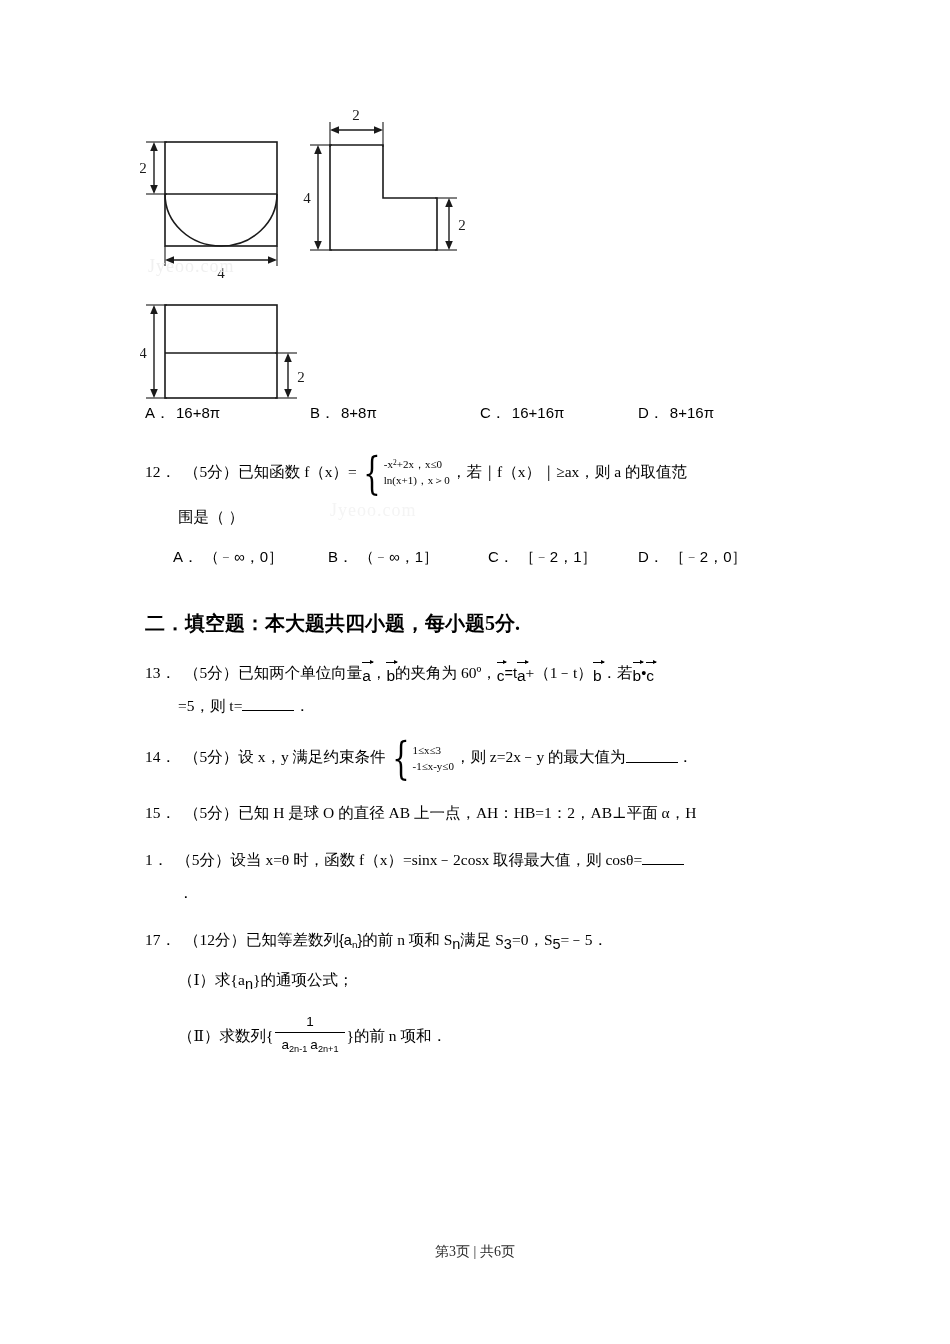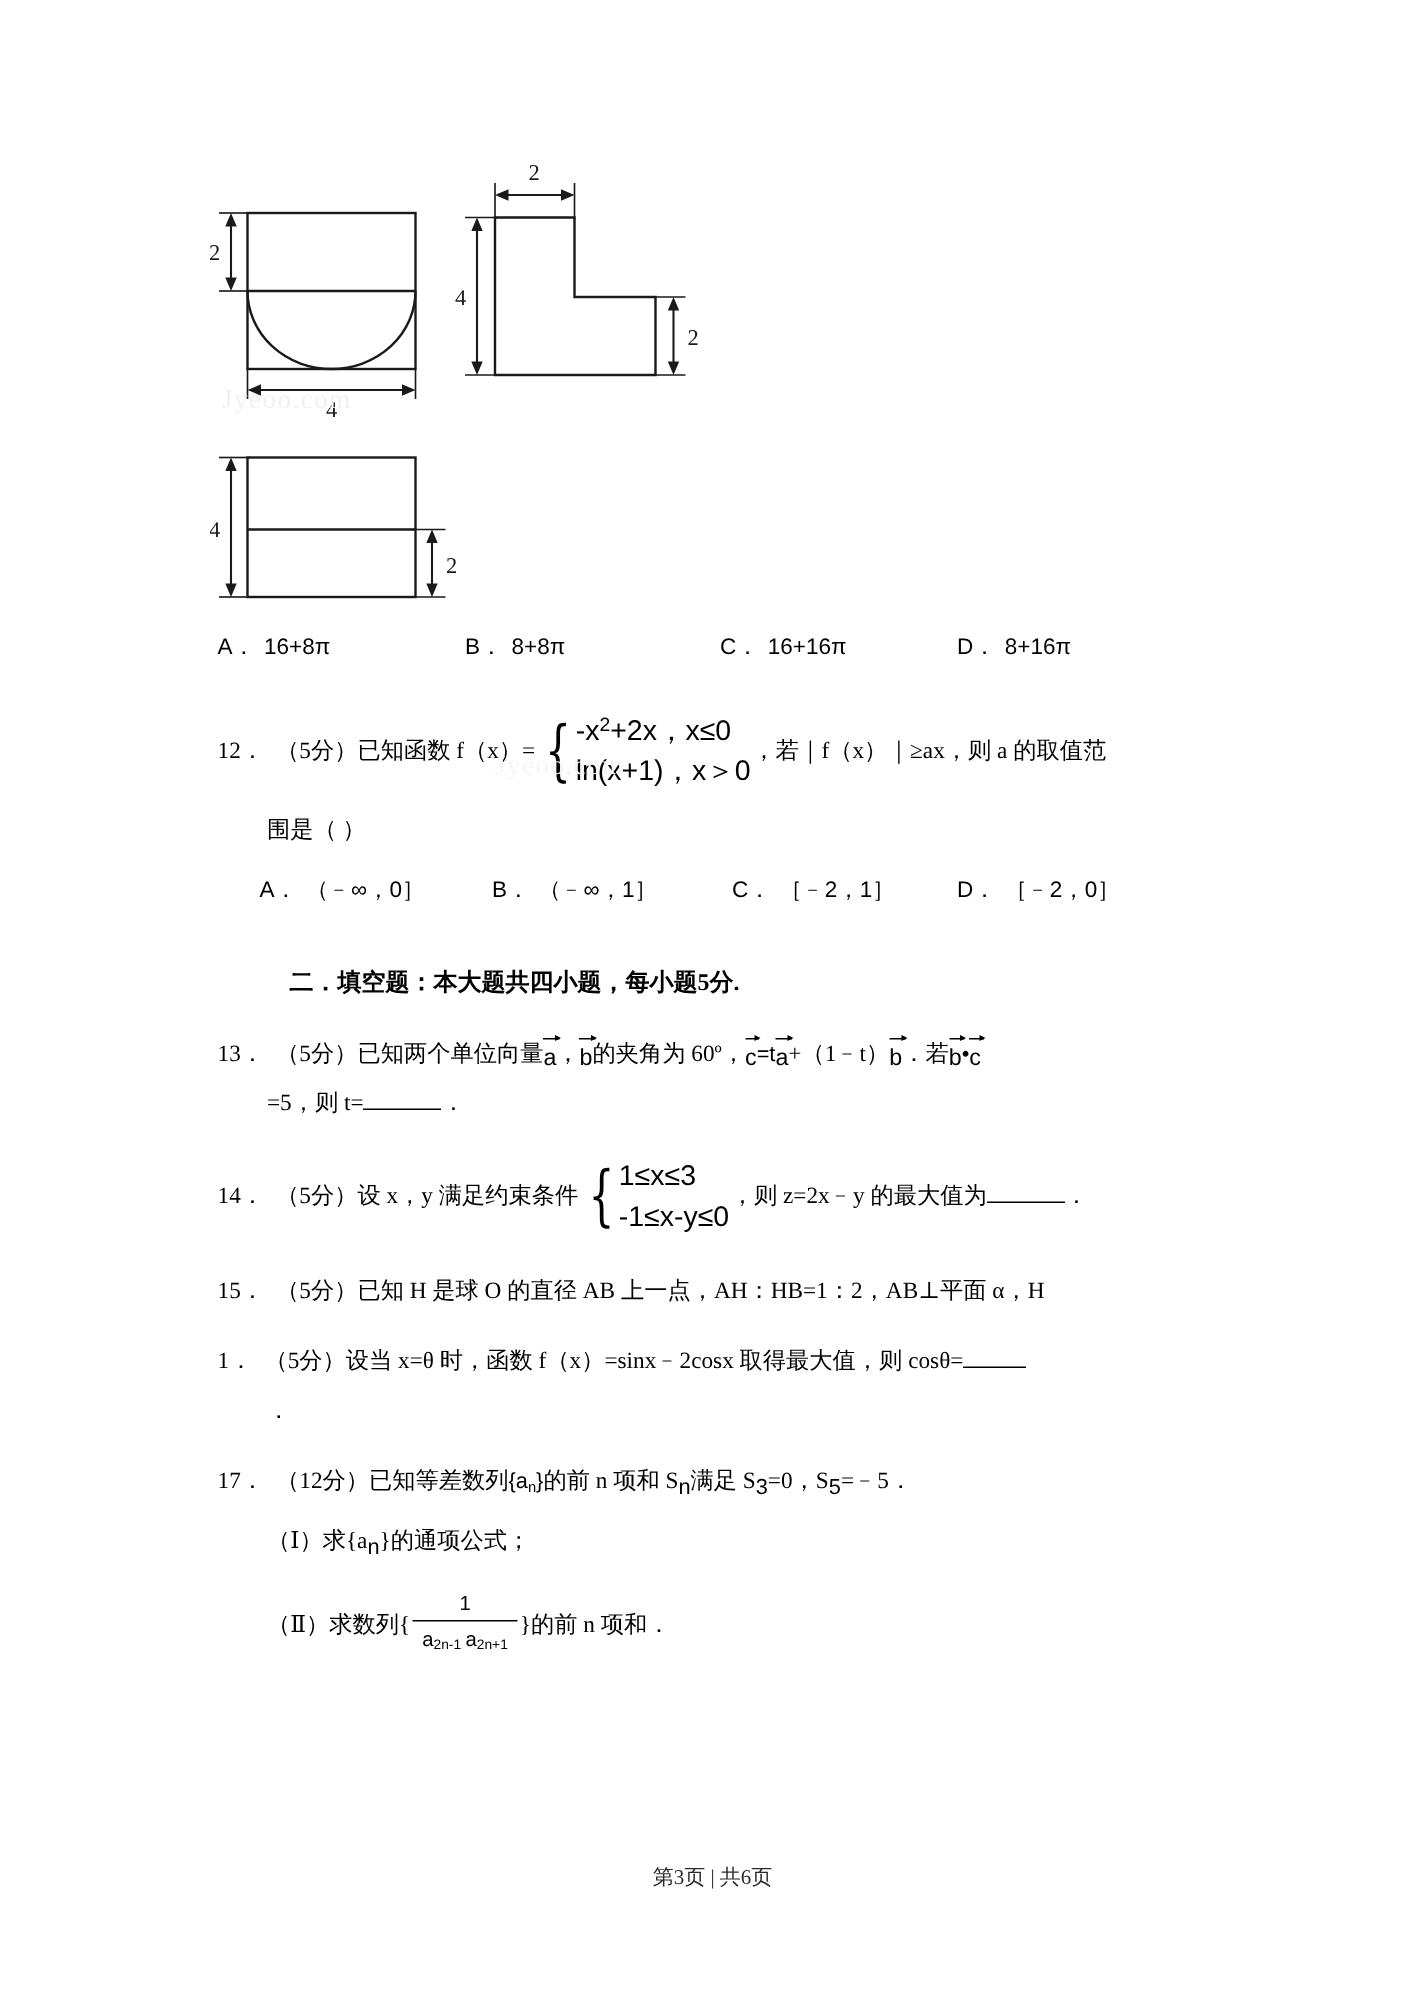--- a/index.html
+++ b/index.html
@@ -45,7 +45,7 @@
   .content {
     position: absolute;
     left: 145px;
-    top: 421px;
+    top: 402px;
     width: 700px;
     font-size: 15.5px;
     line-height: 1.5;

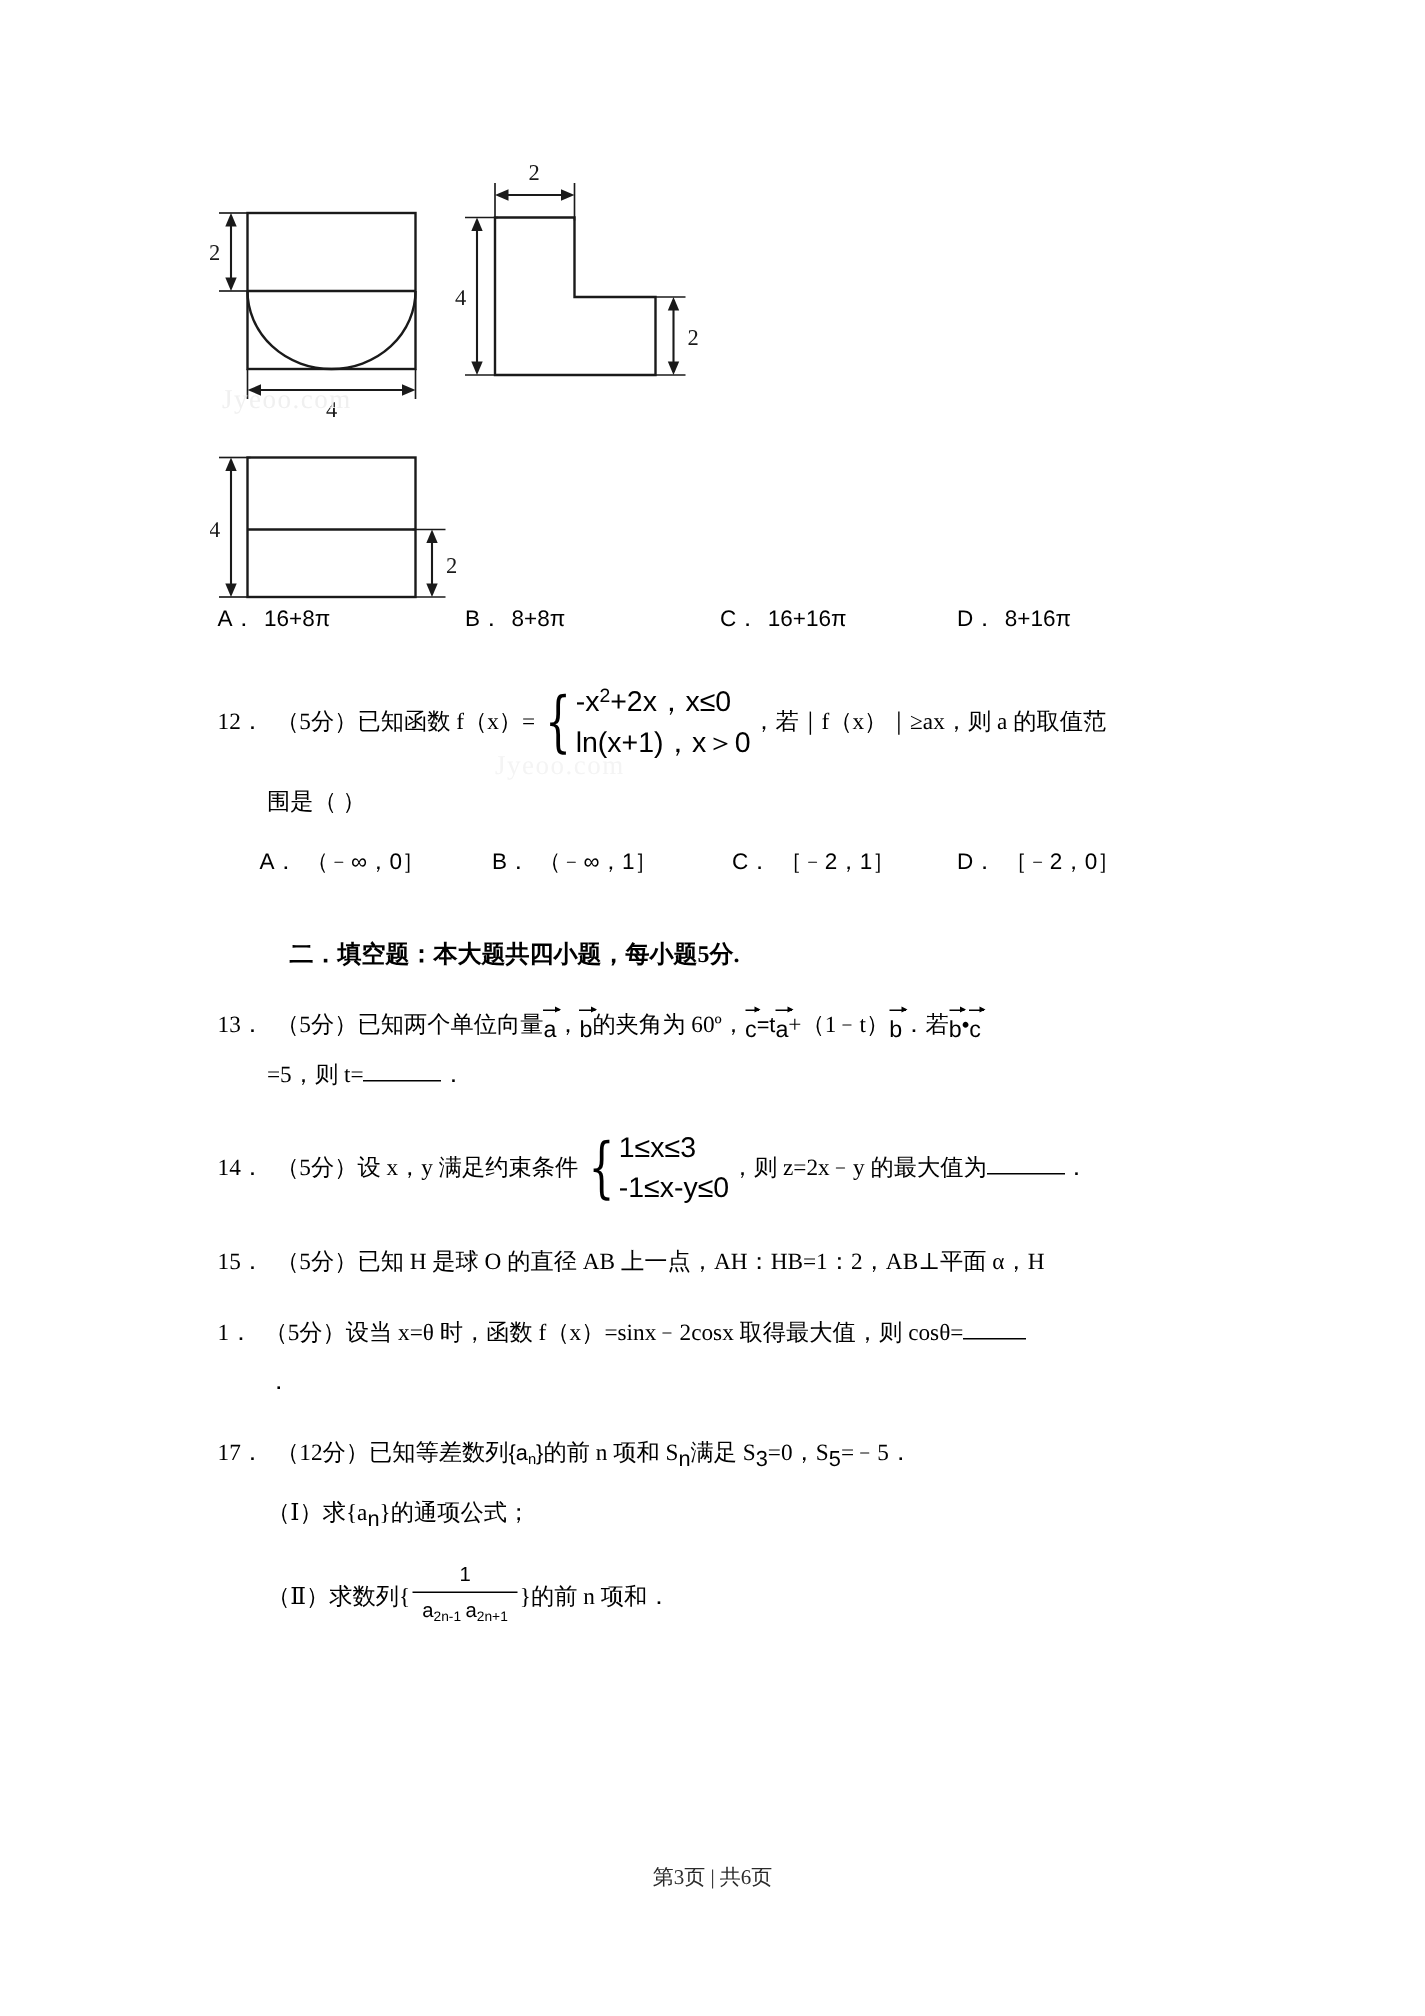--- a/index.html
+++ b/index.html
@@ -98,8 +98,8 @@
   .brace-rows {
     display: inline-flex;
     flex-direction: column;
-    font-family: Liberation Sans, sans-serif;
-    font-size: 19px;
+    font-family: Liberation Serif, serif;
+    font-size: 11px;
     line-height: 1.45;
   }
   .brace-rows > span { white-space: nowrap; }

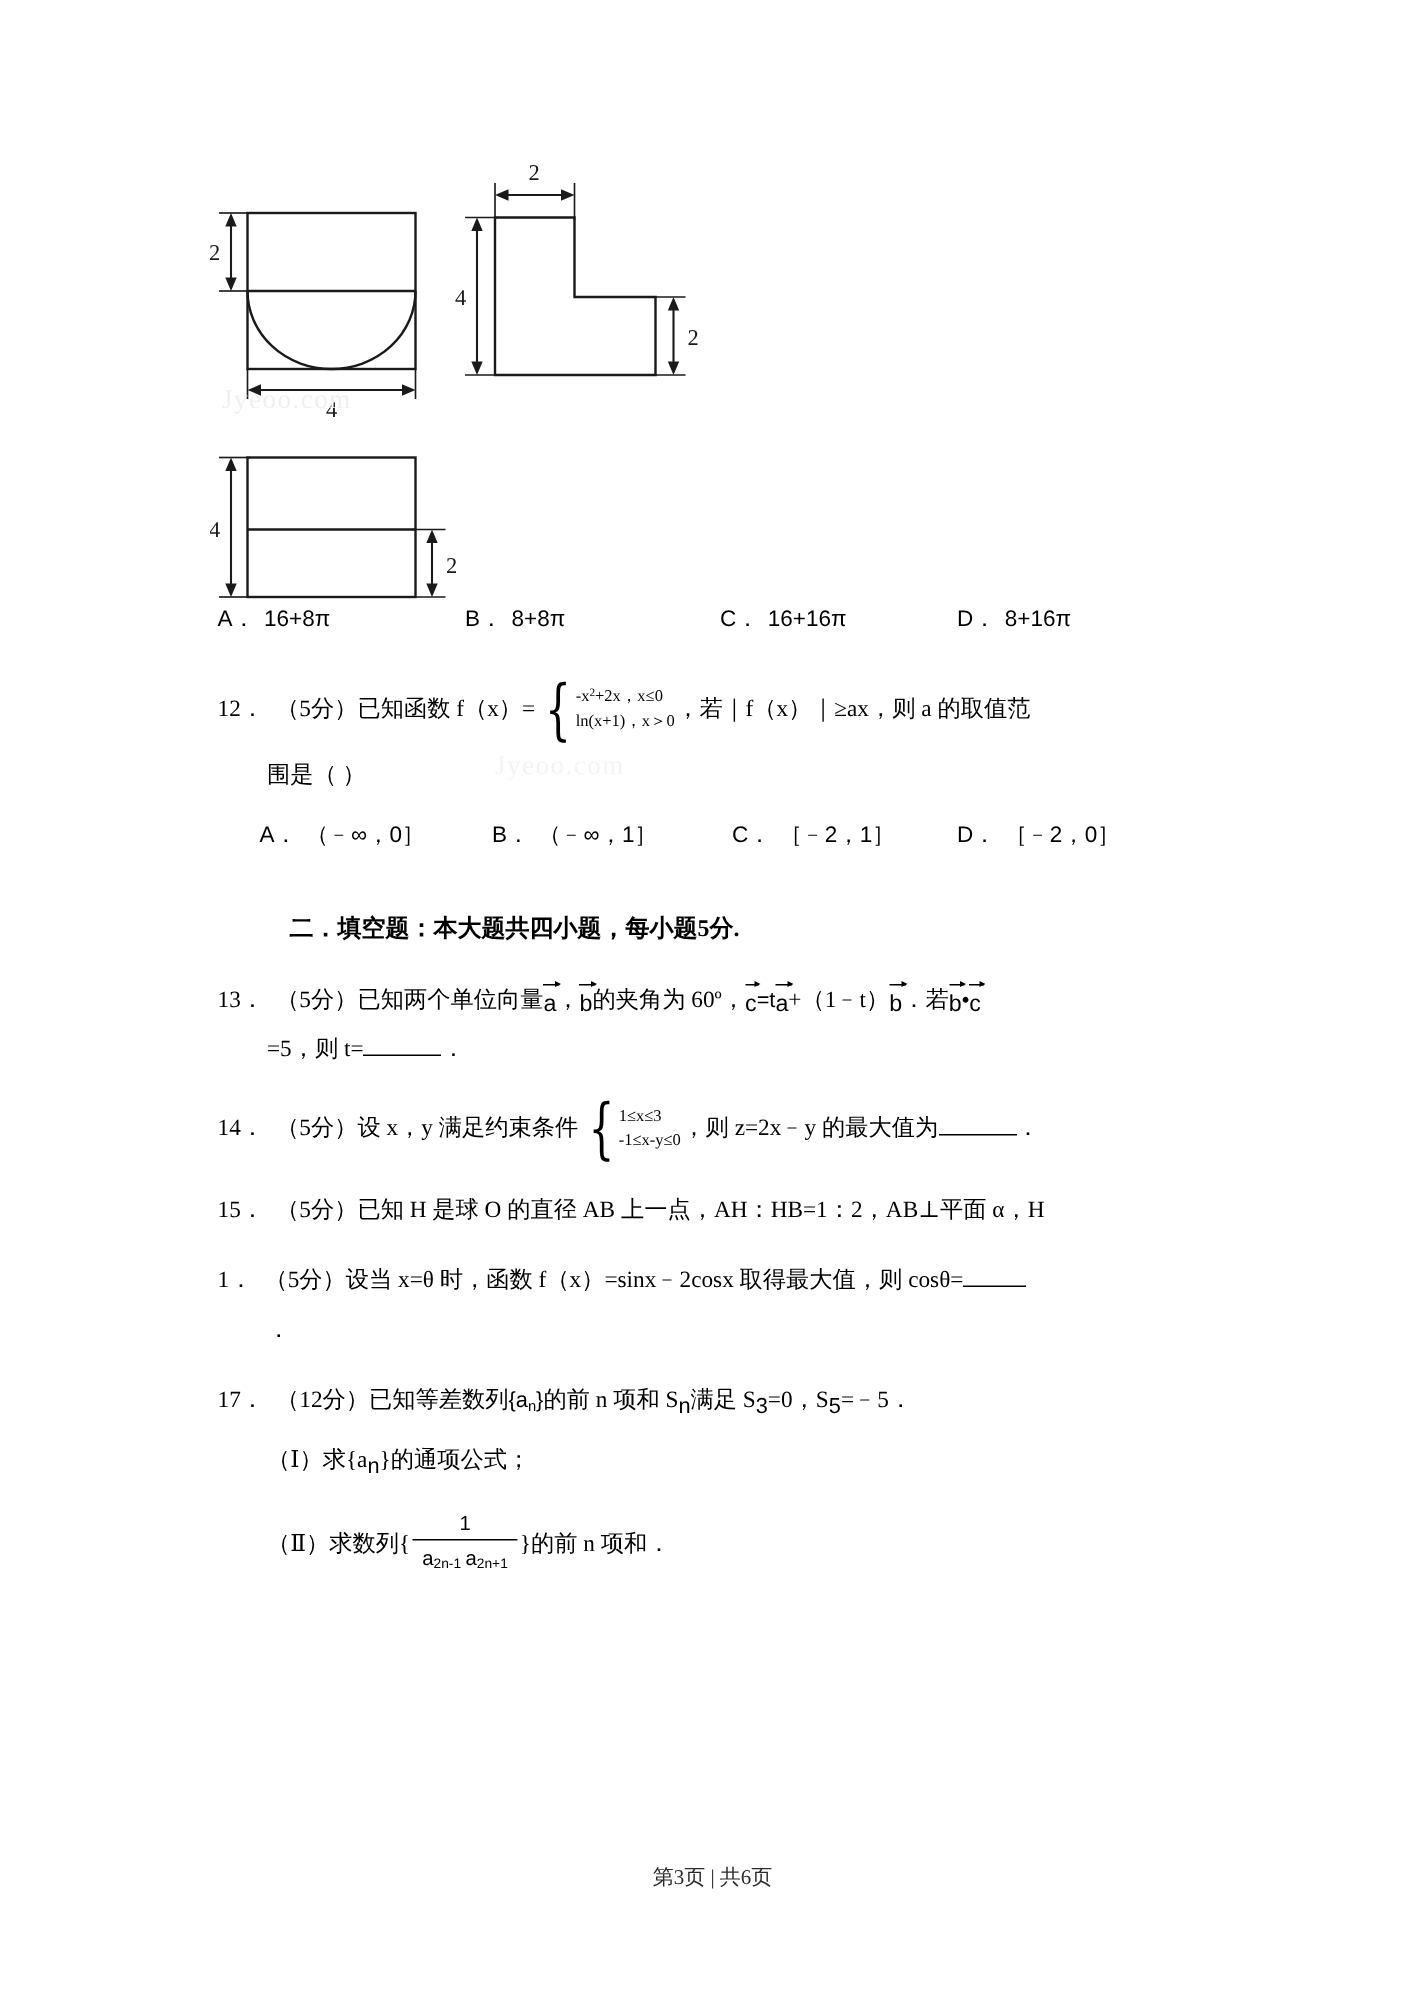--- a/index.html
+++ b/index.html
@@ -70,9 +70,8 @@
   .indent { padding-left: 33px; }
   .sec-head {
     margin-top: 30px;
-    font-size: 16px;
+    font-size: 20px;
     font-weight: normal;
-    margin-left: 48px;
   }
   .sec-head.bold { font-weight: bold; }
   .cn { font-family: "Liberation Serif", "DejaVu Serif", serif; }

